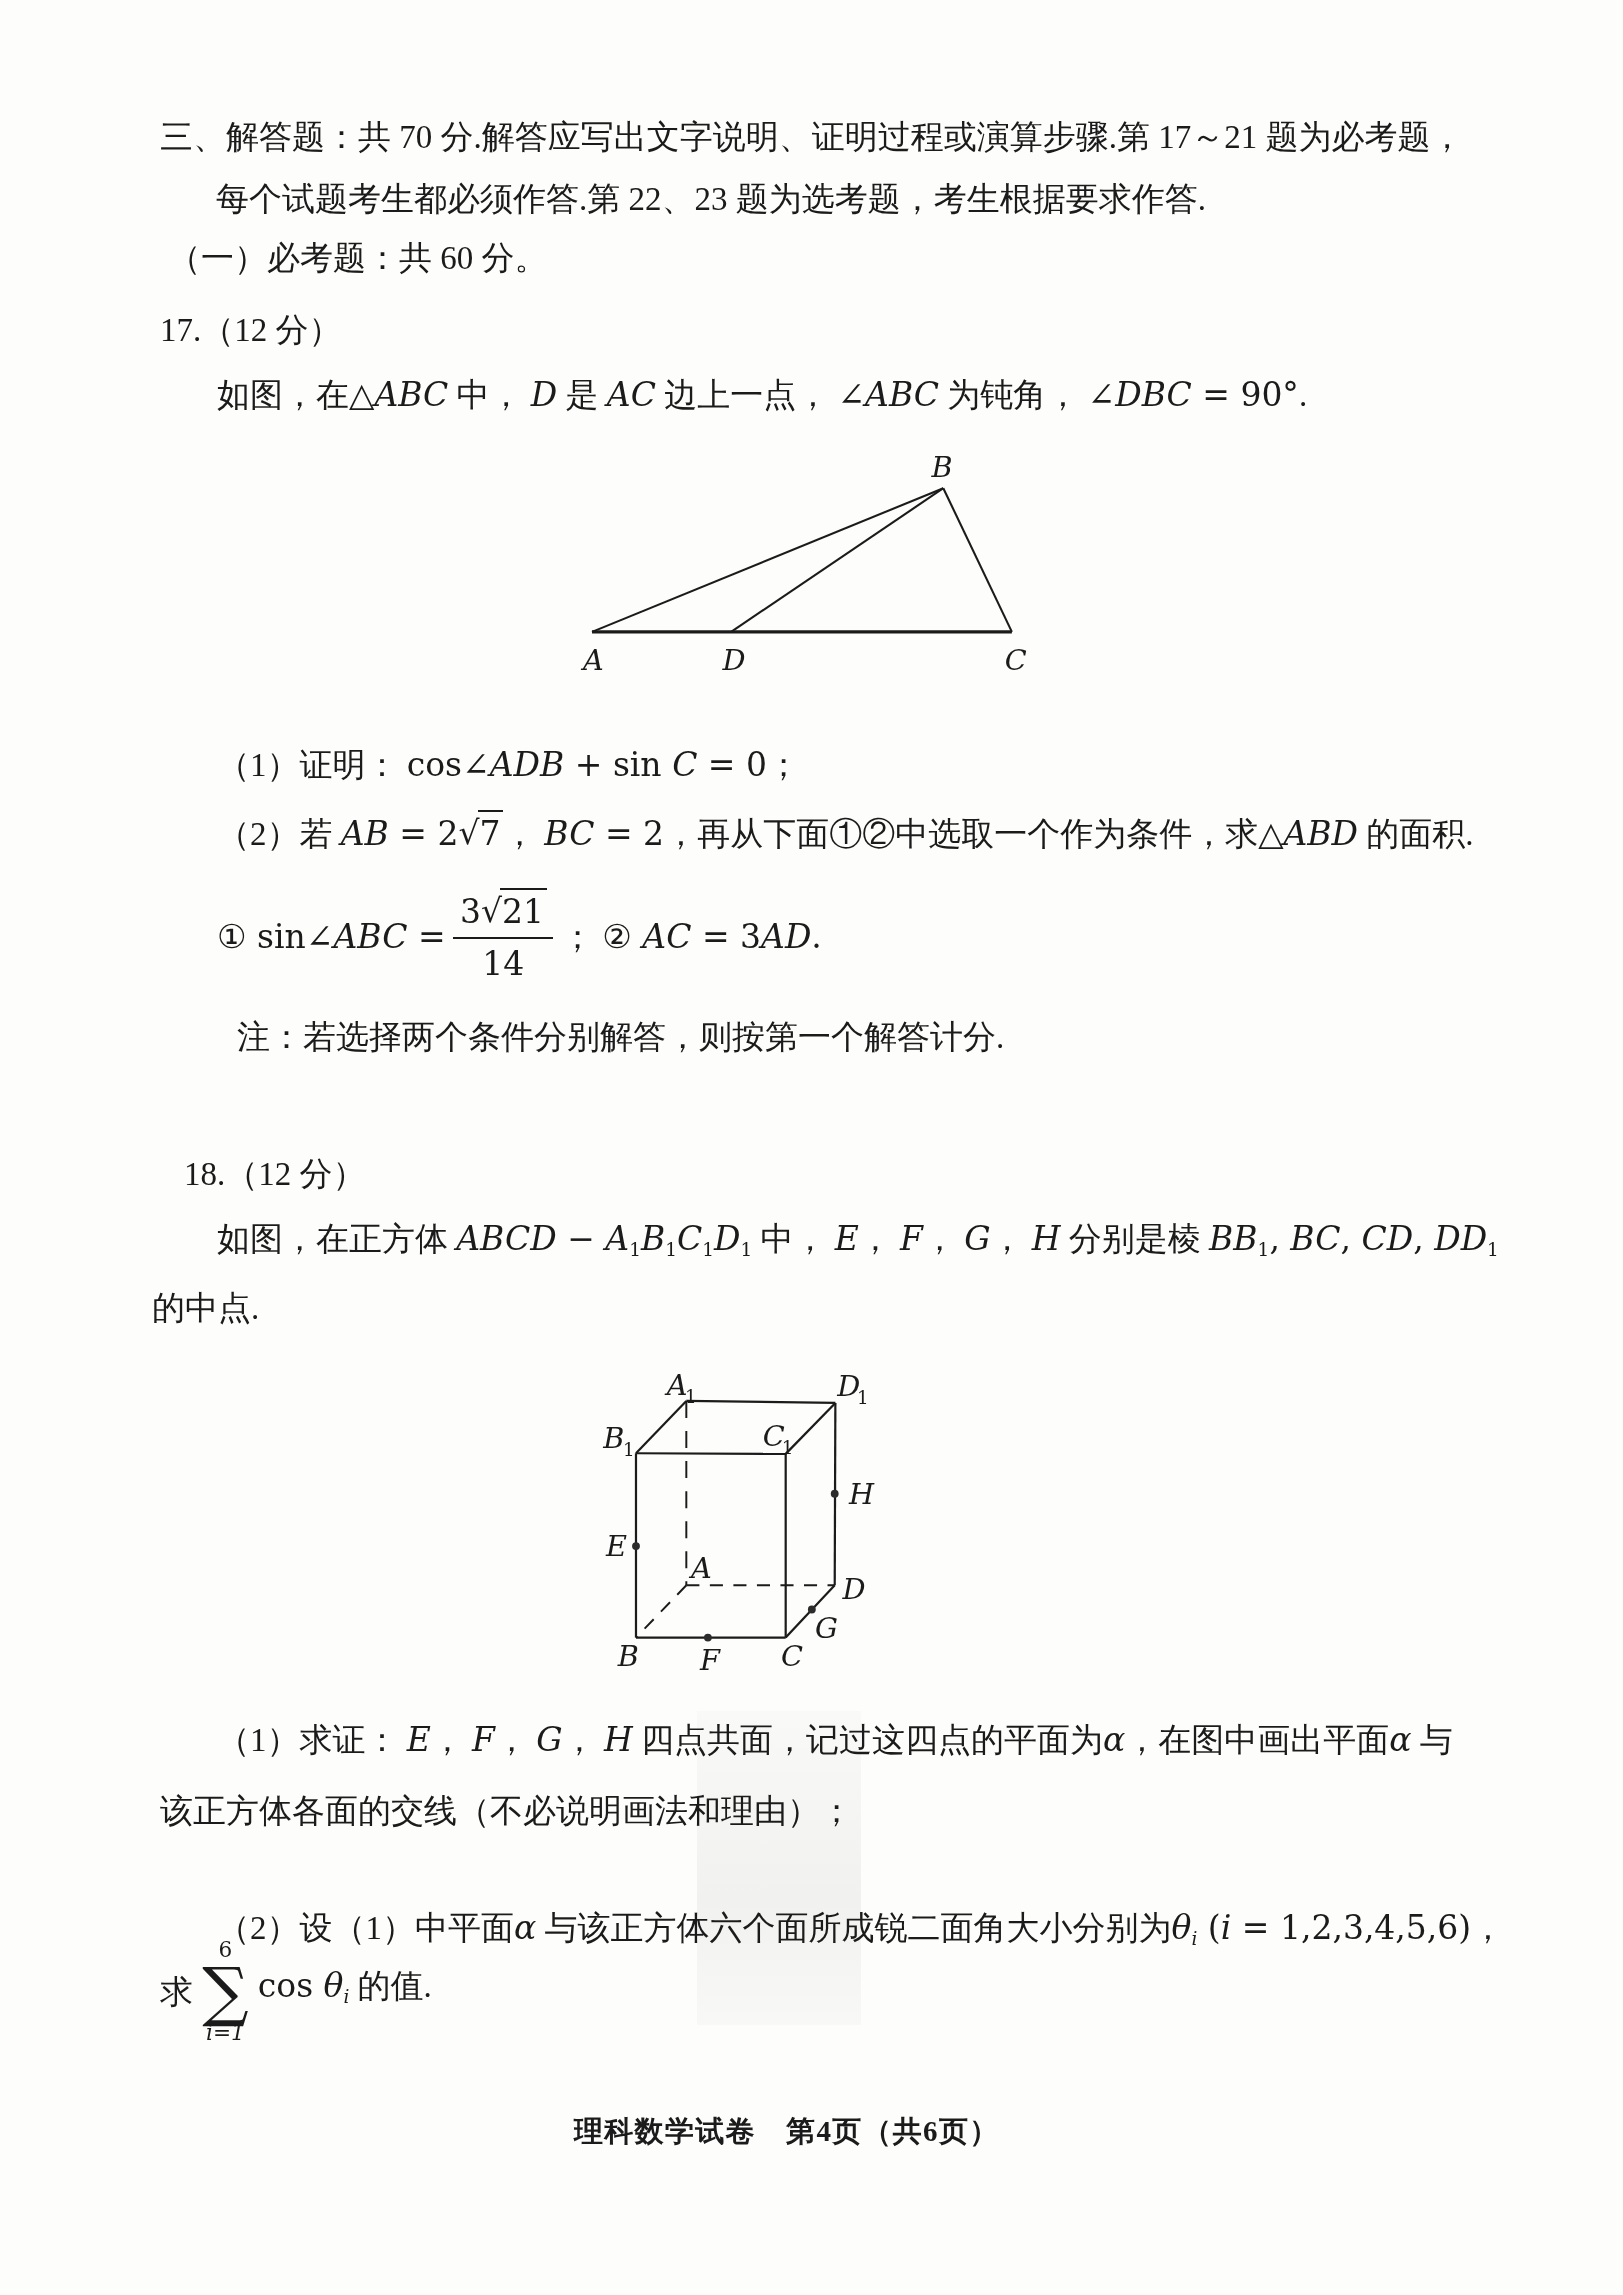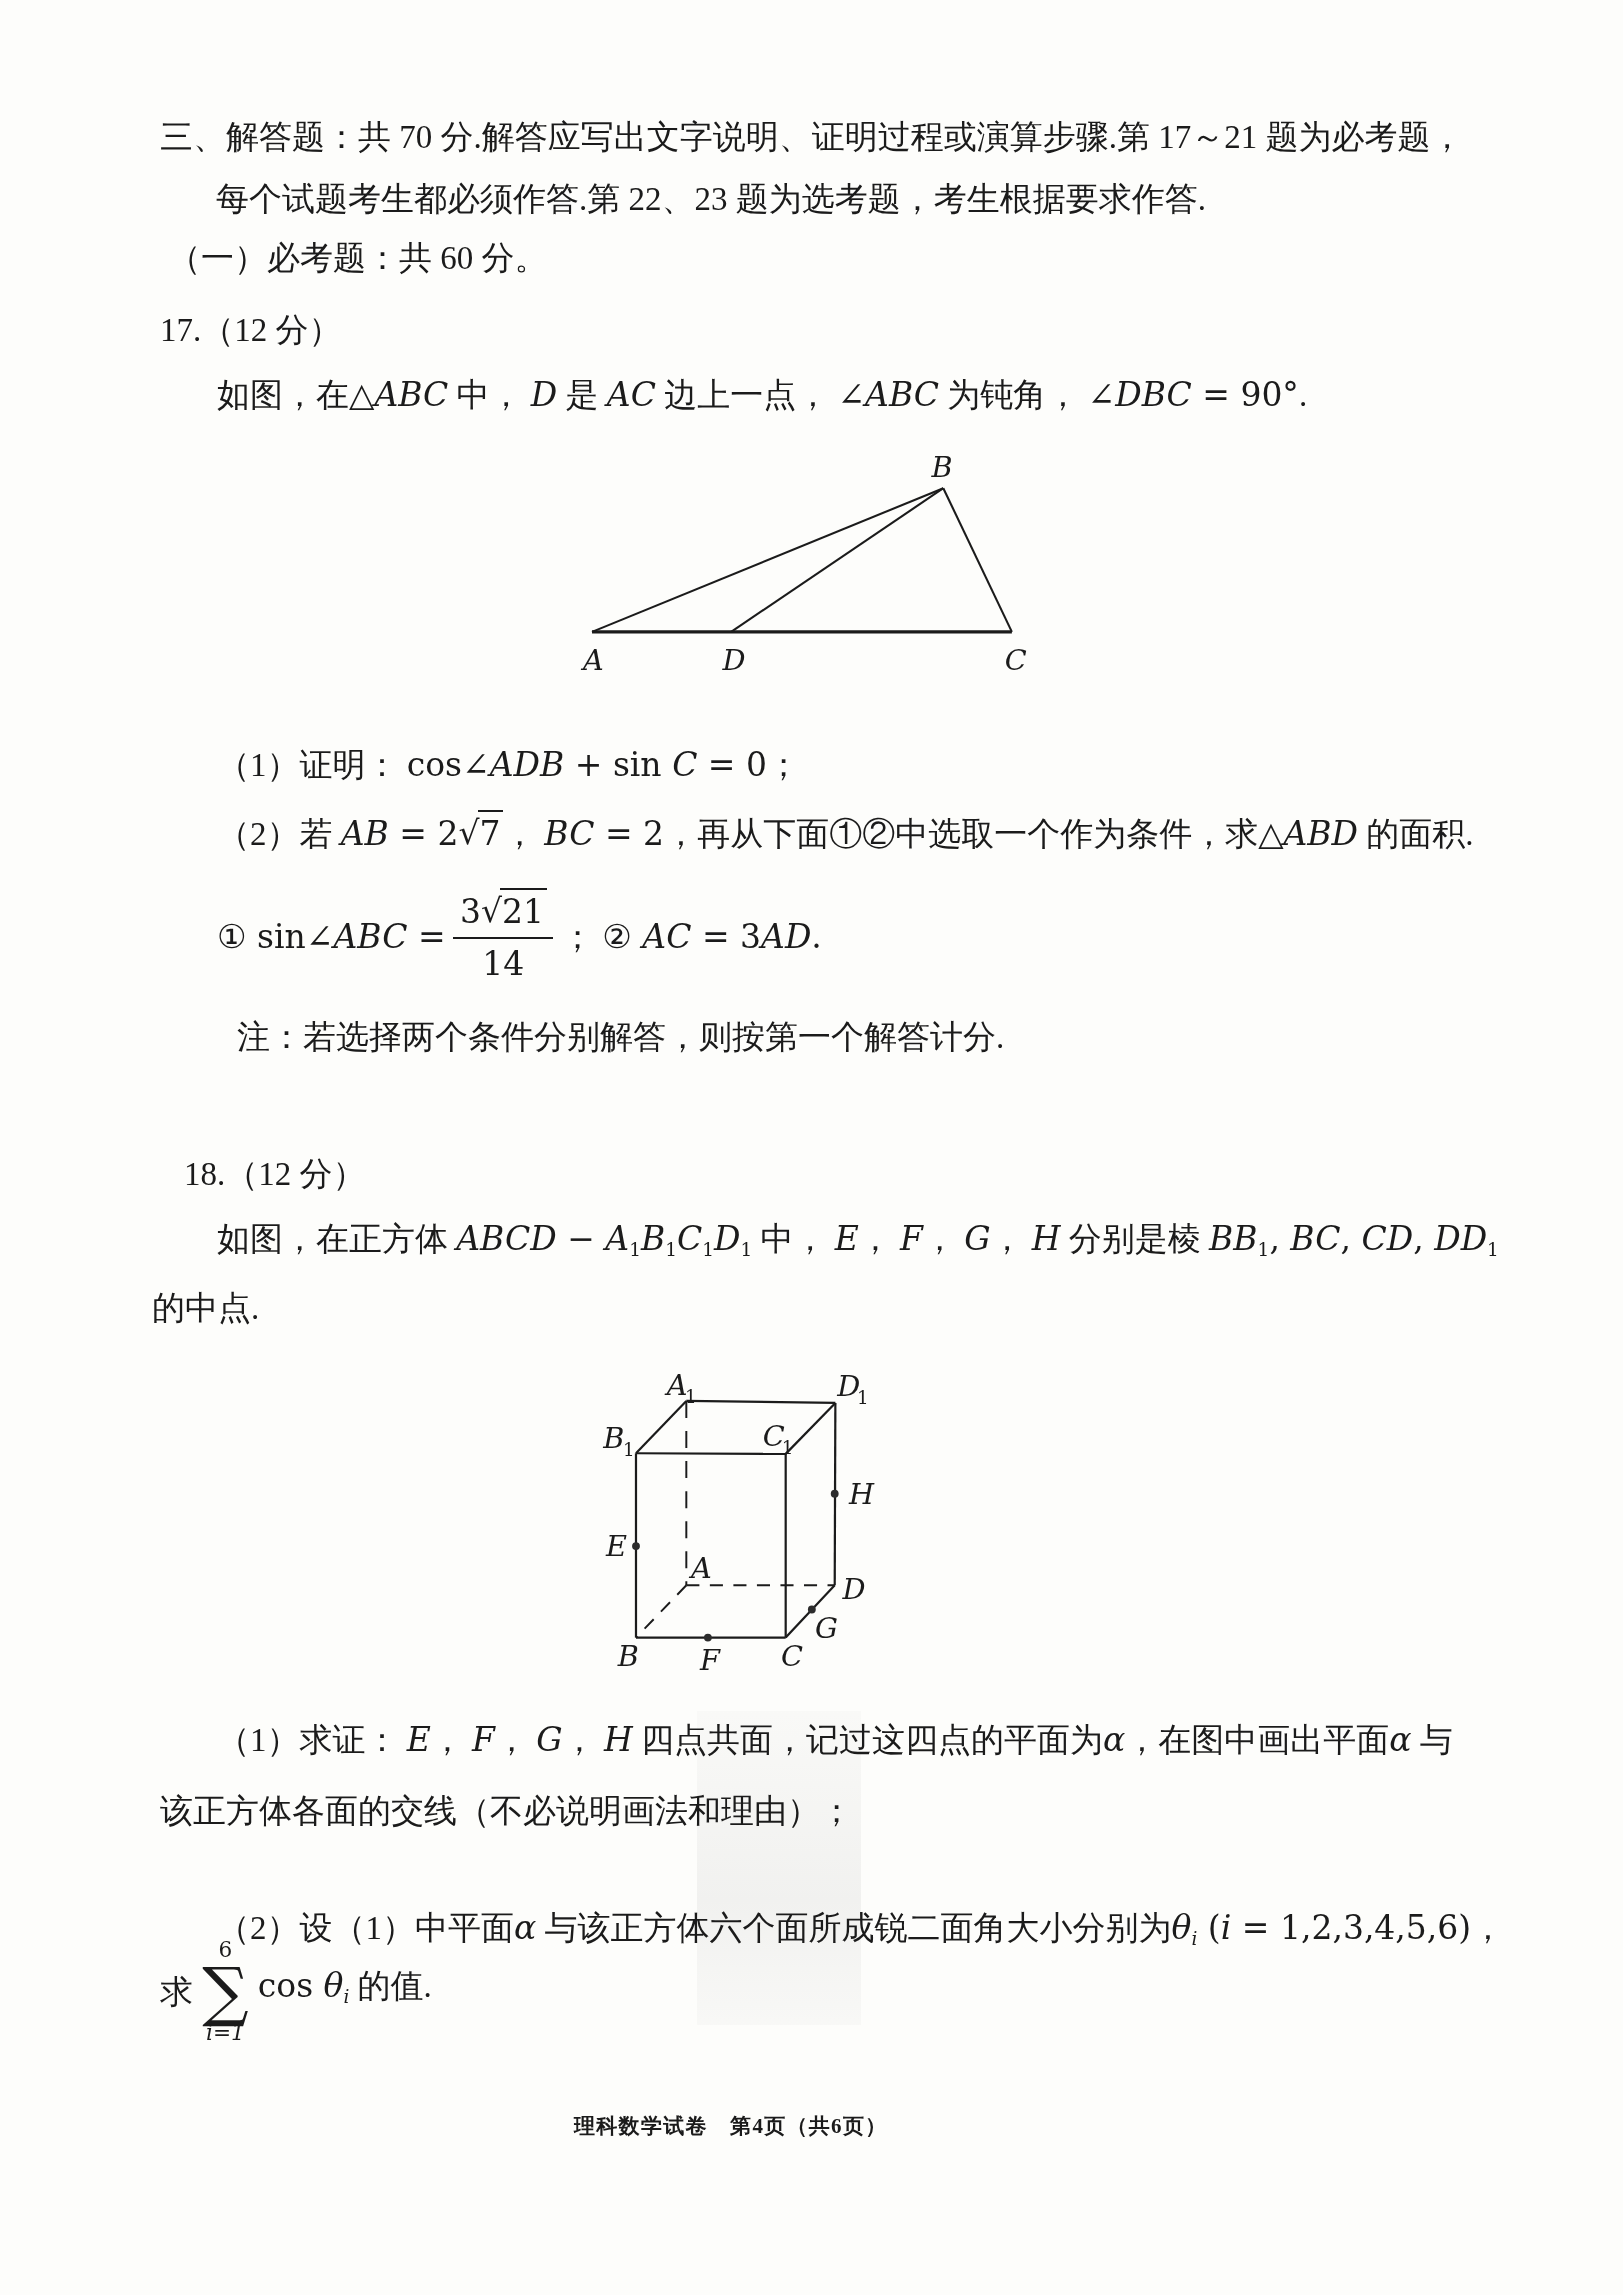--- a/index.html
+++ b/index.html
@@ -34,7 +34,7 @@
   .figtext text.figsub{font-size:28px;font-style:normal;}
   .footer{
     position:absolute;left:574px;top:2112px;
-    font-size:21px;font-weight:bold;letter-spacing:1.3px;
+    font-size:29px;font-weight:bold;letter-spacing:1.3px;
     font-family:"Liberation Serif", serif;
   }
   .artifact{

